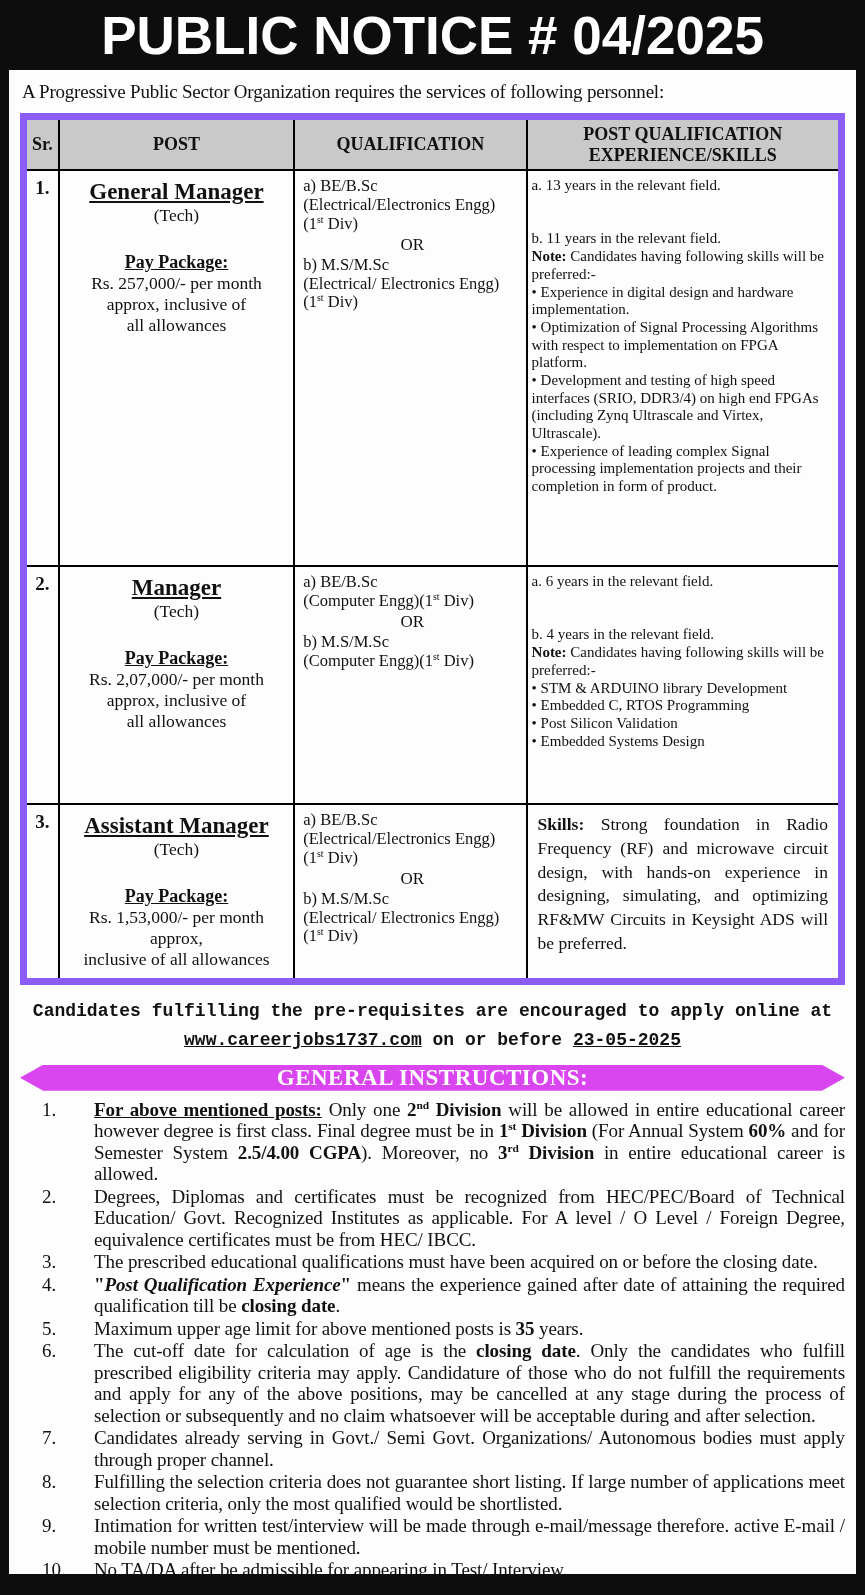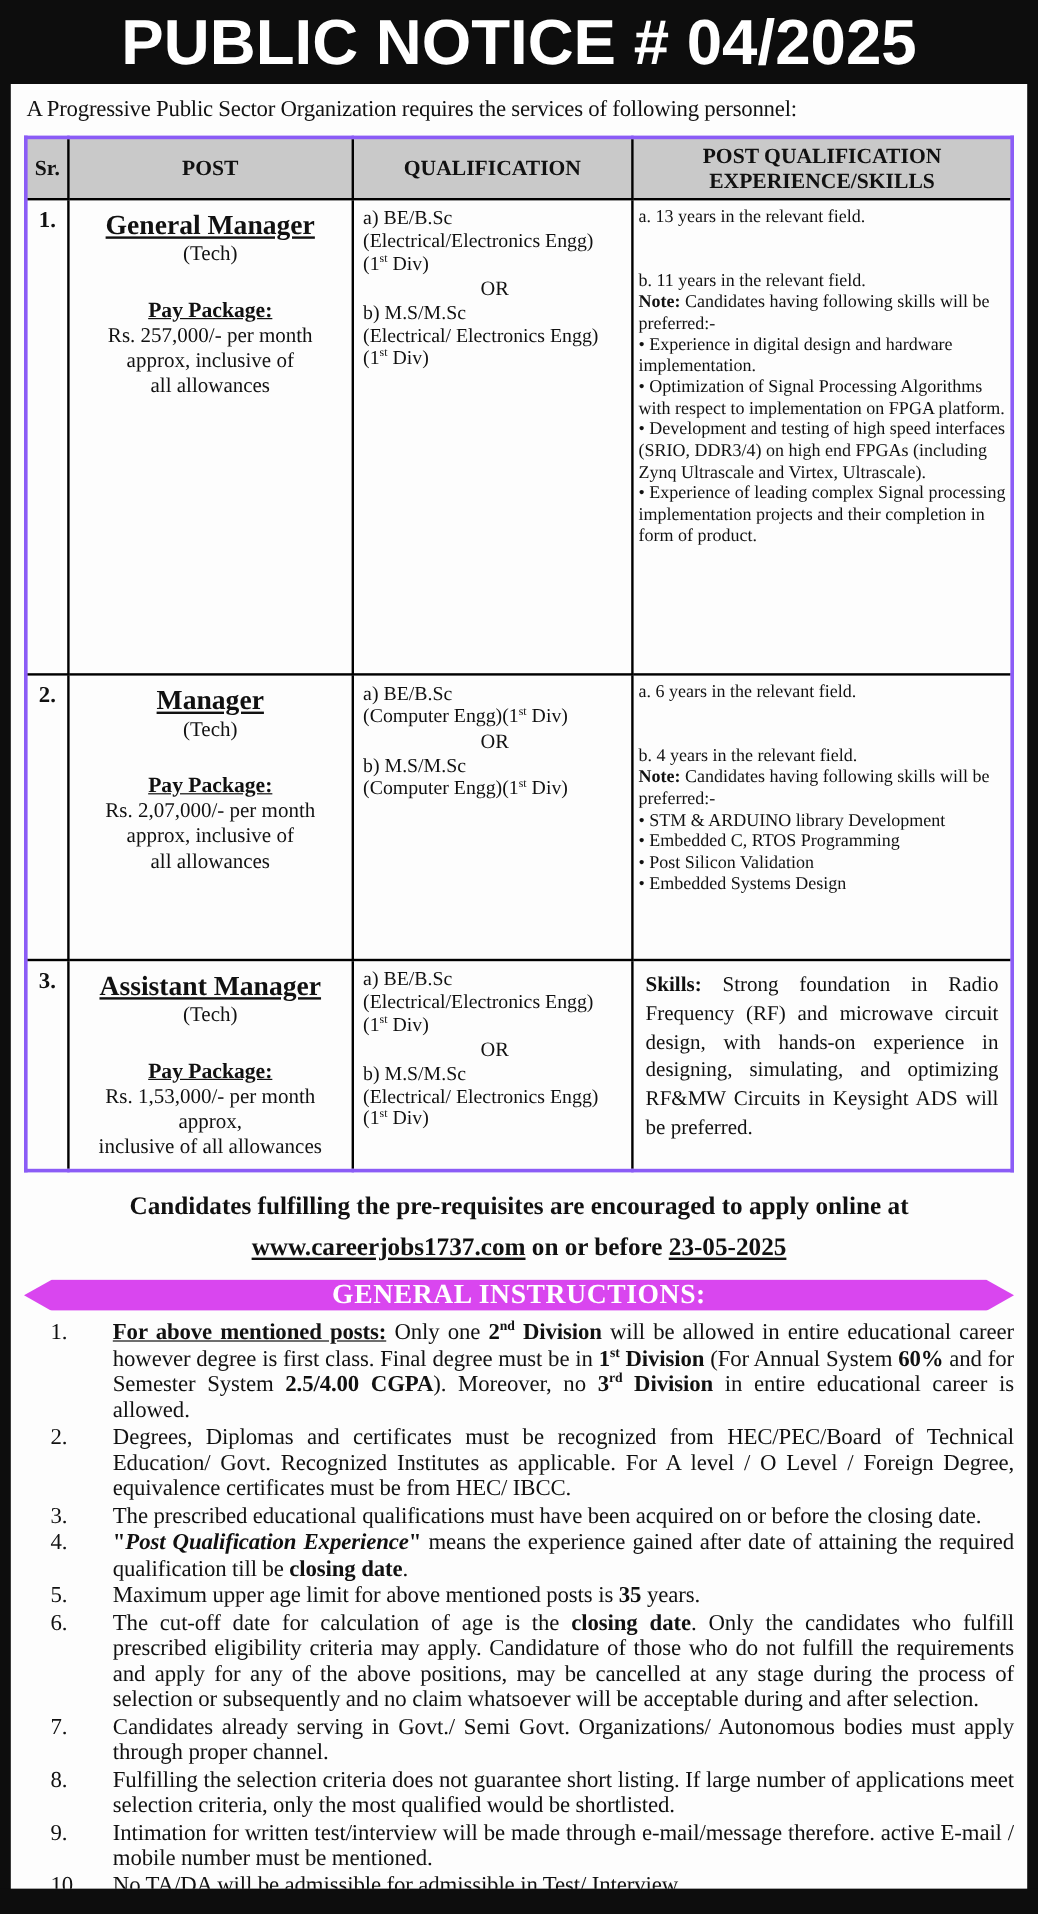--- a/index.html
+++ b/index.html
@@ -46,7 +46,7 @@
     width: 100%;
     border-collapse: collapse;
     table-layout: fixed;
-    border: 3px solid #8b5cf6;
+    border: 7px solid #8b5cf6;
   }
   table.jobs th, table.jobs td {
     border: 2px solid #000;

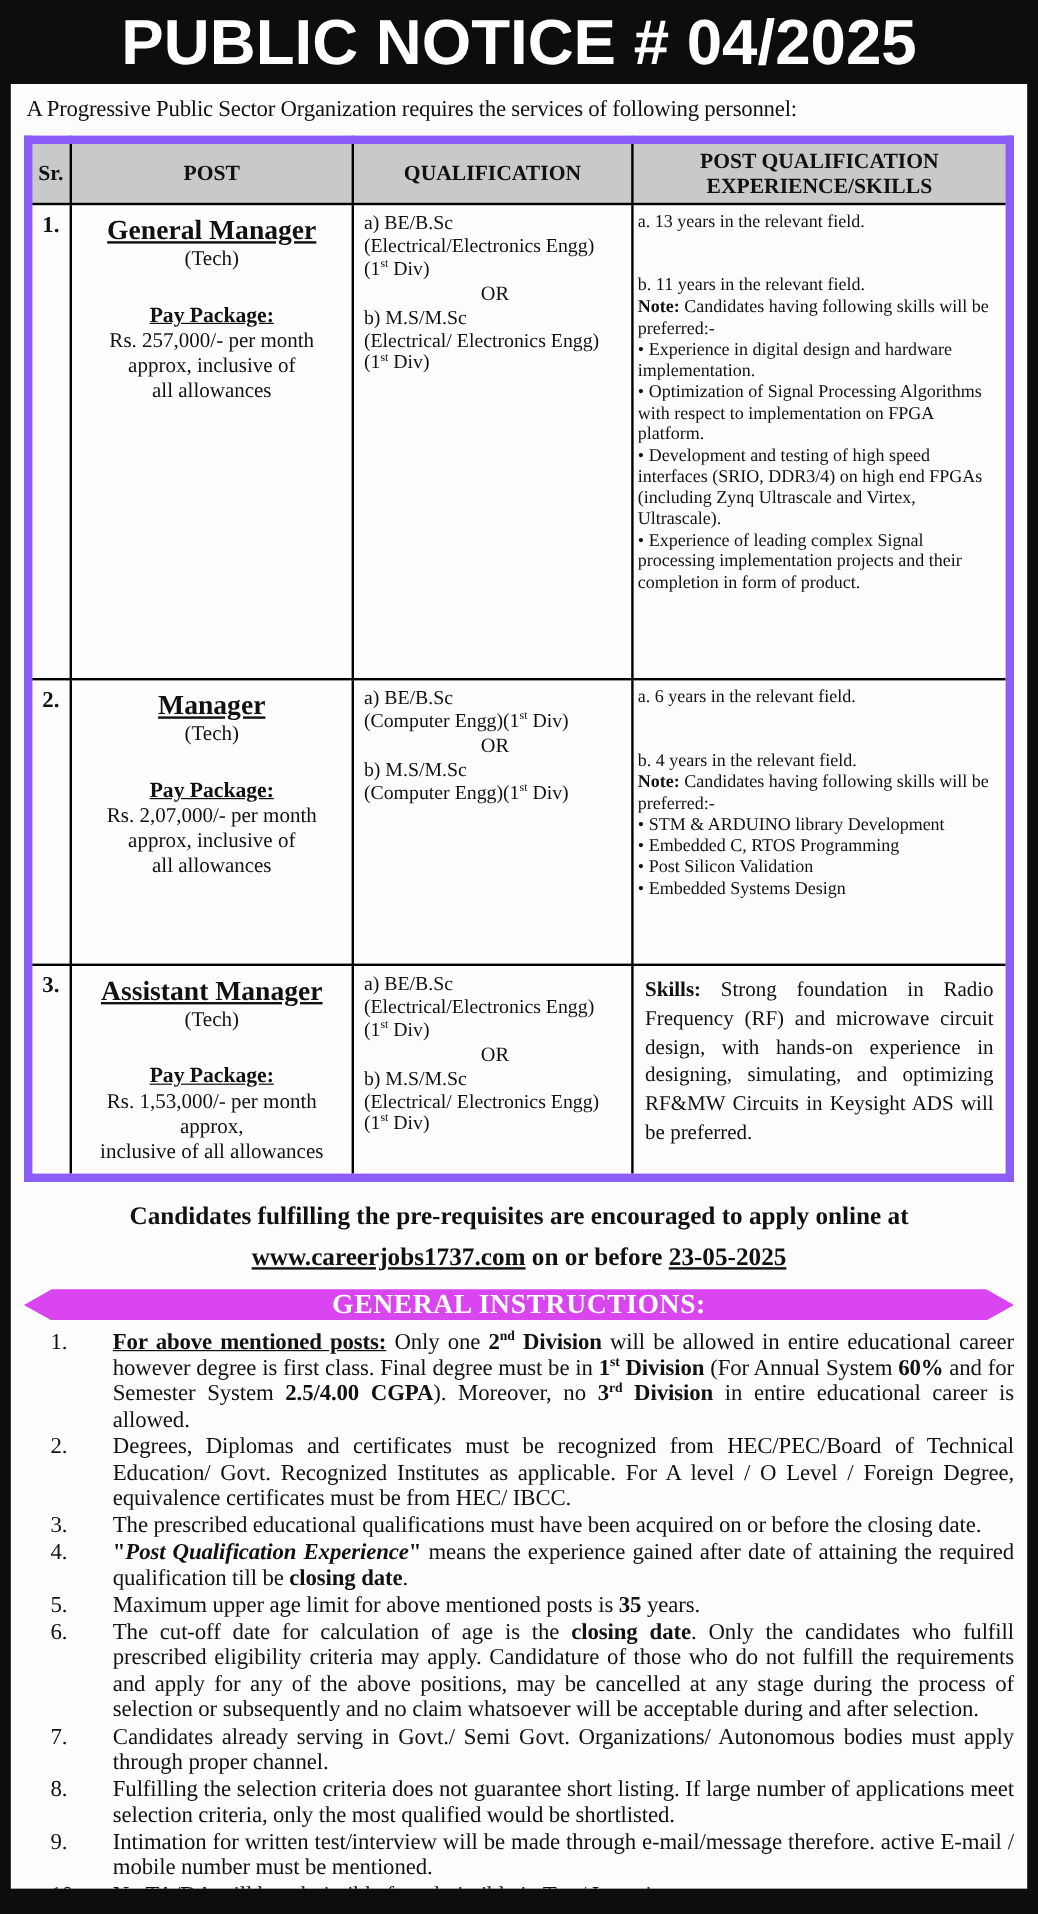--- a/index.html
+++ b/index.html
@@ -115,9 +115,10 @@
   .apply {
     text-align: center;
     font-weight: 700;
-    font-size: 21px;
+    font-size: 18px;
     margin: 12px 0 10px 0;
     line-height: 1.6;
+    font-family: Liberation Mono, monospace;
   }
   .apply .u { text-decoration: underline; }
   .ribbon {

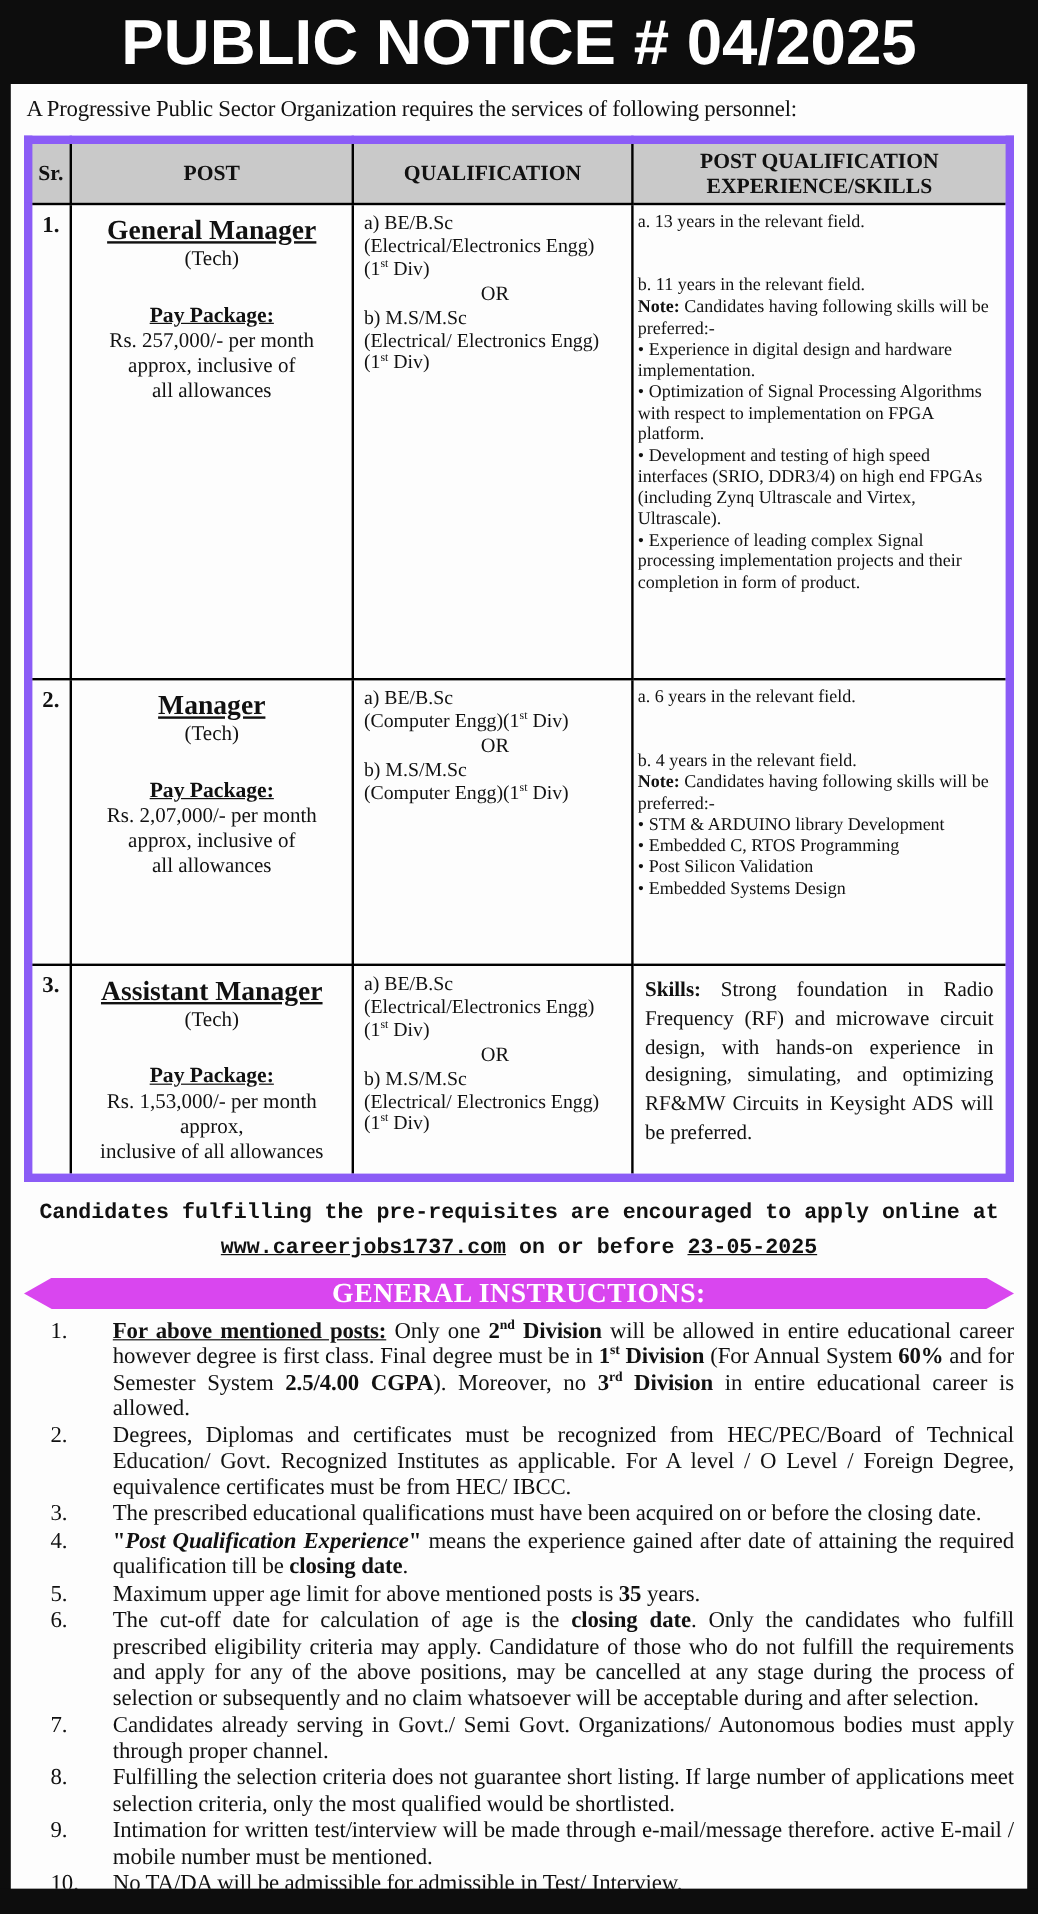--- a/index.html
+++ b/index.html
@@ -270,7 +270,7 @@
     </div>
     <div class="instr-item">
       <div class="instr-num">10.</div>
-      <div class="instr-text">No TA/DA will be admissible for admissible in Test/ Interview.</div>
+      <div class="instr-text">No TA/DA after be admissible for appearing in Test/ Interview.</div>
     </div>
   </div>
 

